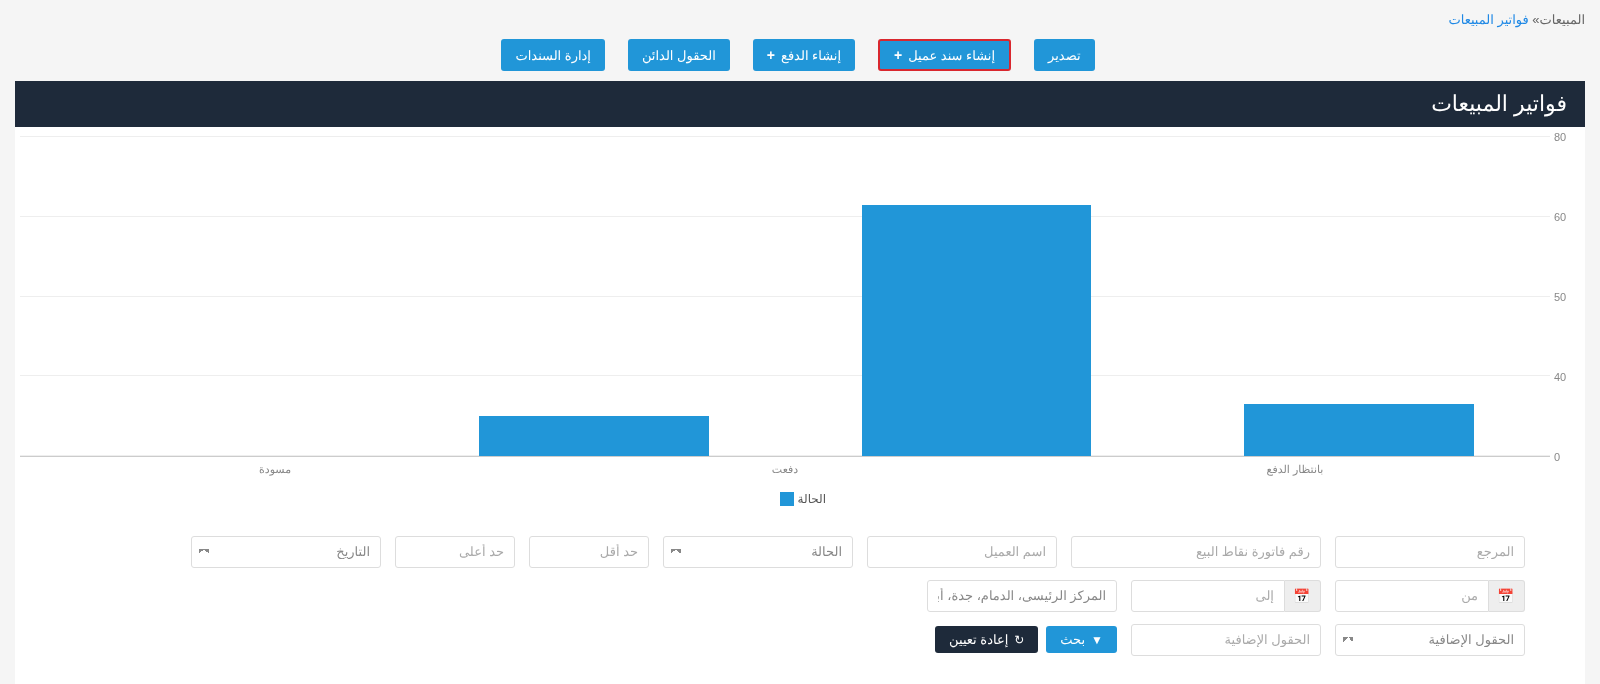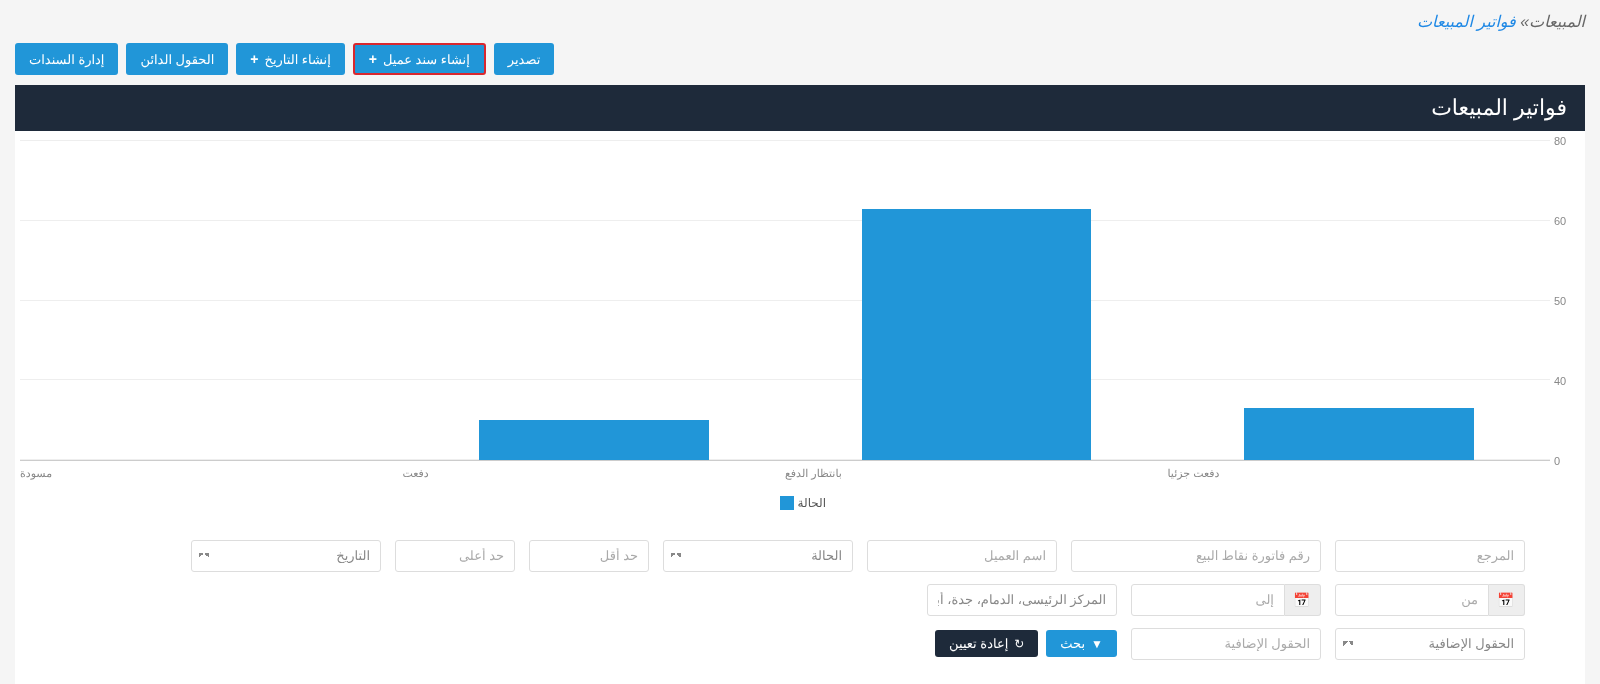--- a/index.html
+++ b/index.html
@@ -5,7 +5,7 @@
 * { box-sizing: border-box; margin: 0; padding: 0; }
 body { font-family: Tahoma, Arial, sans-serif; background: #f5f5f5; font-size: 13px; color: #333; }
 .container { padding: 8px 15px; }
-.breadcrumb { padding: 4px 0 8px 0; font-size: 16px; font-style: italic; }
+.breadcrumb { padding: 4px 0 8px 0; font-size: 13px; }
 .breadcrumb .root { color: #666; }
 .breadcrumb .current { color: #1e88e5; }
 .toolbar { display: flex; gap: 8px; justify-content: flex-start; padding: 4px 4px 10px 0; direction: ltr; }

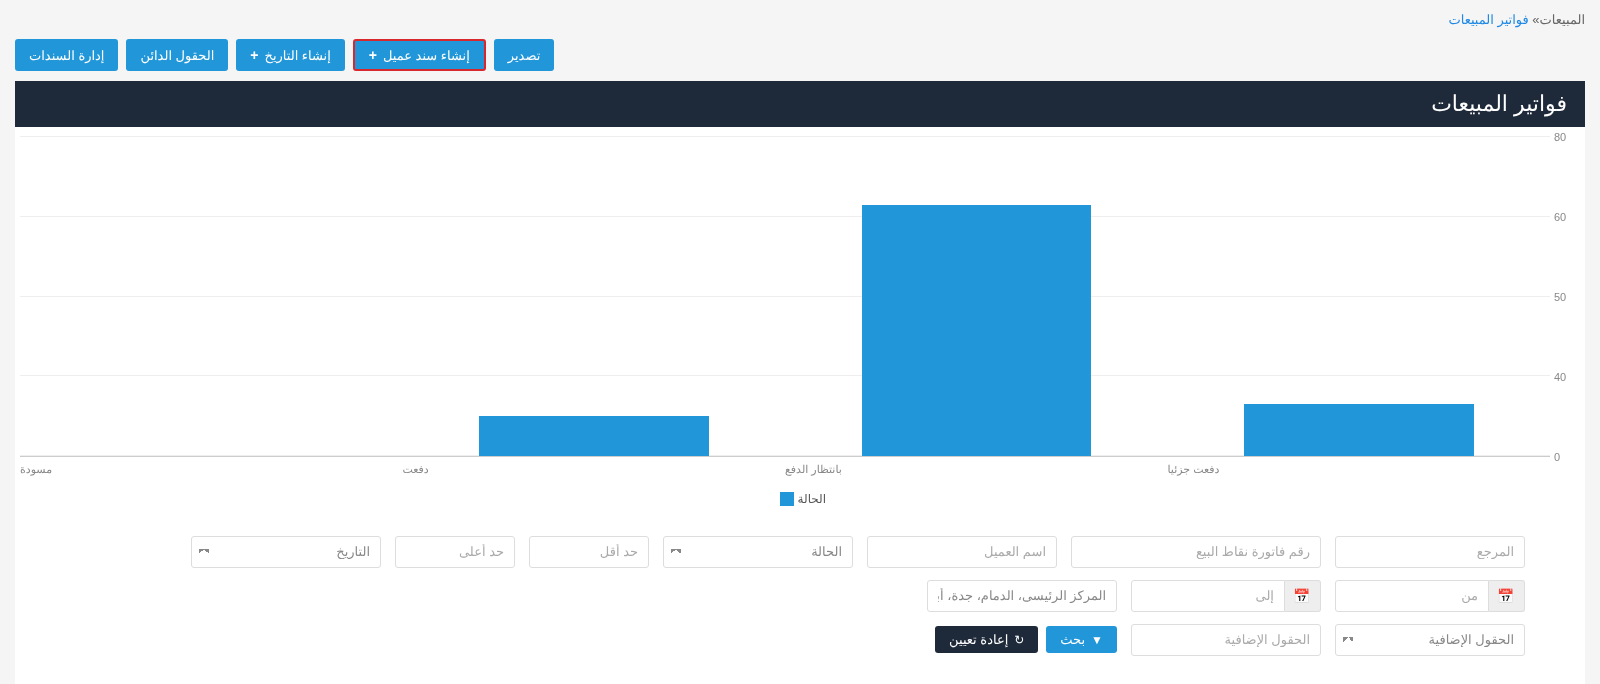--- a/index.html
+++ b/index.html
@@ -8,7 +8,7 @@
 .breadcrumb { padding: 4px 0 8px 0; font-size: 13px; }
 .breadcrumb .root { color: #666; }
 .breadcrumb .current { color: #1e88e5; }
-.toolbar { display: flex; gap: 8px; justify-content: flex-start; padding: 4px 4px 10px 0; direction: ltr; }
+.toolbar { display: flex; gap: 23px; justify-content: center; padding: 4px 4px 10px 0; direction: ltr; }
 .btn { background: #2196d8; color: #fff; border: none; border-radius: 3px; padding: 6px 14px; font-size: 13px; cursor: pointer; display: inline-flex; align-items: center; gap: 6px; font-family: inherit; }
 .btn-highlighted { border: 2px solid #d9272e; }
 .plus-icon { font-weight: bold; font-size: 14px; }

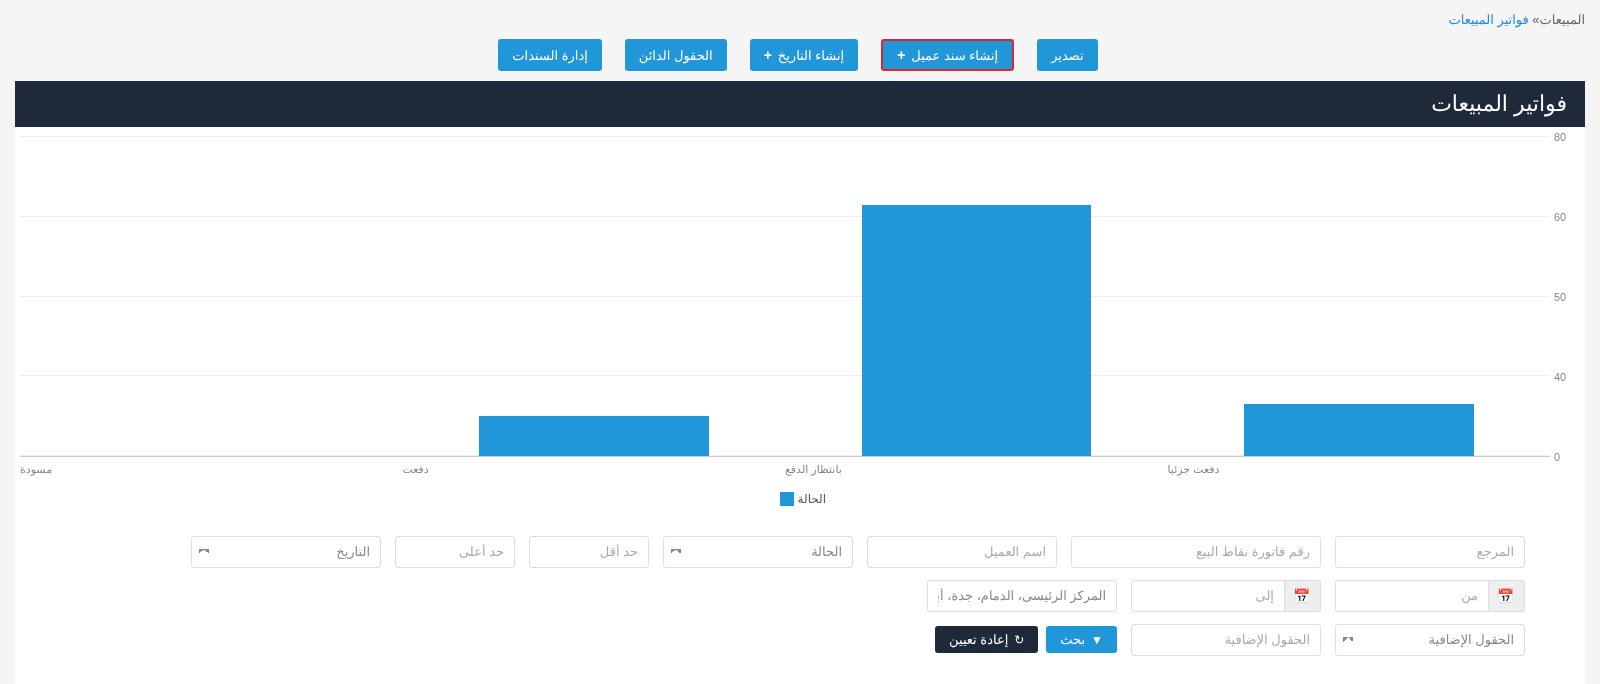--- a/index.html
+++ b/index.html
@@ -62,7 +62,7 @@
     </button>
     <button class="btn">
       <span class="plus-icon">+</span>
-      <span>إنشاء التاريخ</span>
+      <span>إنشاء الدفع</span>
     </button>
     <button class="btn btn-highlighted">
       <span class="plus-icon">+</span>

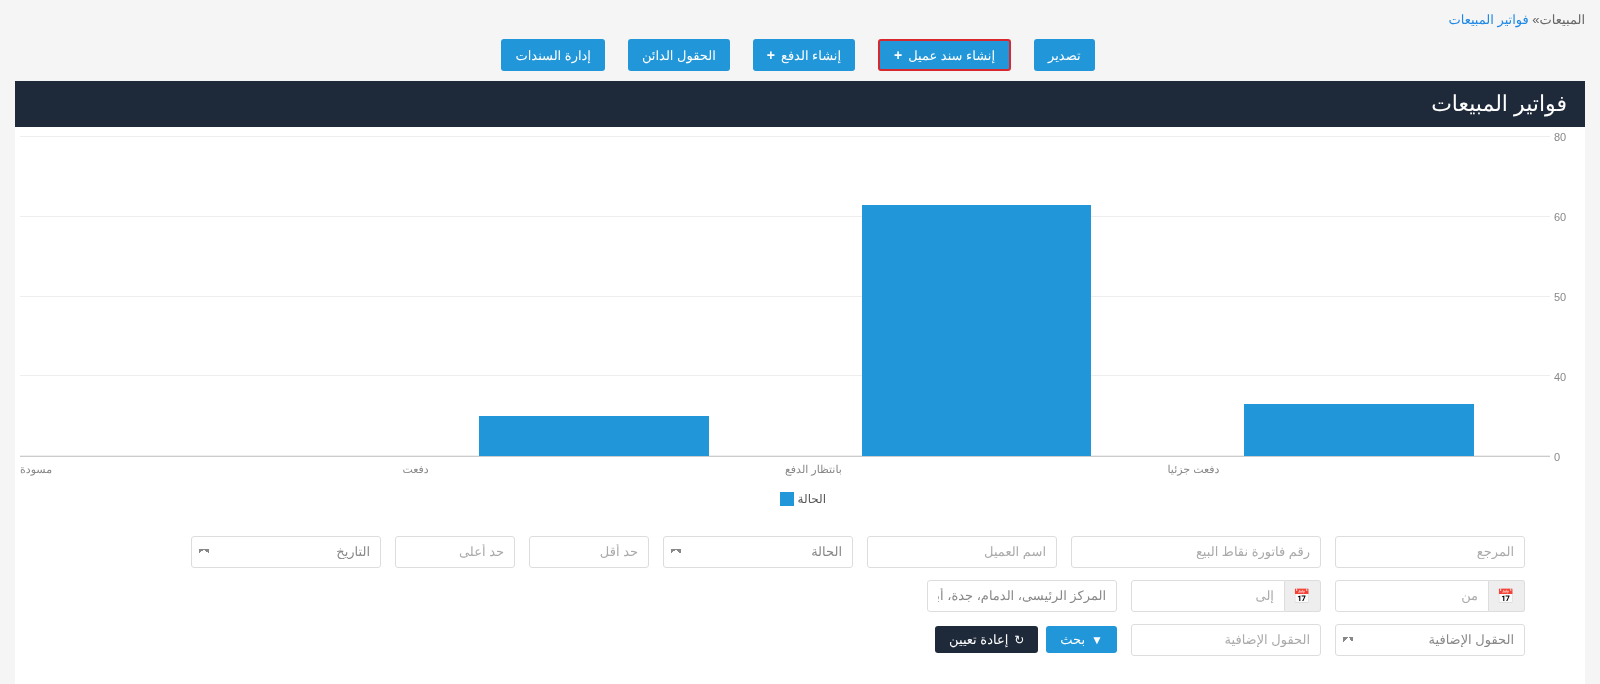--- a/index.html
+++ b/index.html
@@ -23,7 +23,7 @@
 .bar-slot { flex: 1; position: relative; display: flex; justify-content: center; align-items: flex-end; }
 .bar { width: 60%; background: #2196d8; }
 .xaxis { display: flex; padding-right: 30px; }
-.xtick { flex: 1; text-align: left; font-size: 11px; color: #888; padding-top: 6px; }
+.xtick { flex: 1; text-align: center; font-size: 11px; color: #888; padding-top: 6px; }
 .legend { text-align: center; padding: 14px 0 6px 0; direction: rtl; }
 .legend-swatch { display: inline-block; width: 14px; height: 14px; background: #2196d8; vertical-align: middle; margin-left: 6px; }
 .legend-label { font-size: 12px; color: #555; vertical-align: middle; }

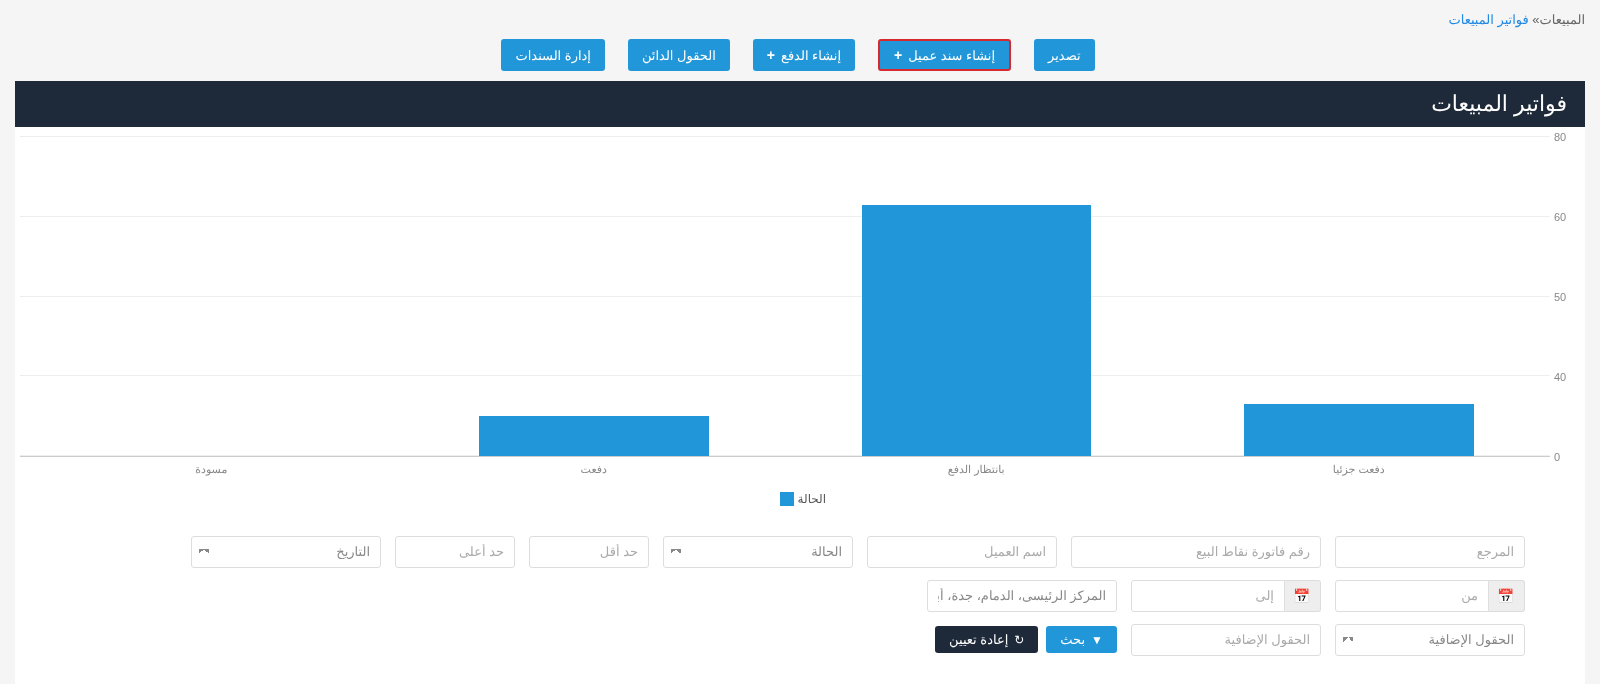--- a/index.html
+++ b/index.html
@@ -110,7 +110,6 @@
         <div class="xtick">مسودة</div>
         <div class="xtick">دفعت</div>
         <div class="xtick">بانتظار الدفع</div>
-        <div class="xtick">دفعت جزئيا</div>
       </div>
     <div class="legend">
       <span class="legend-label">الحالة</span>

